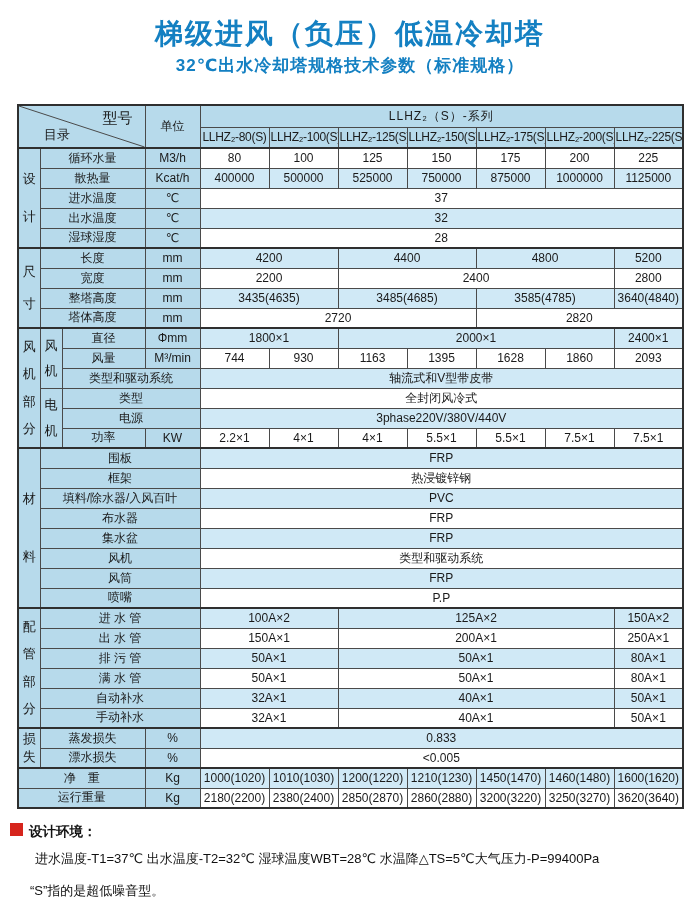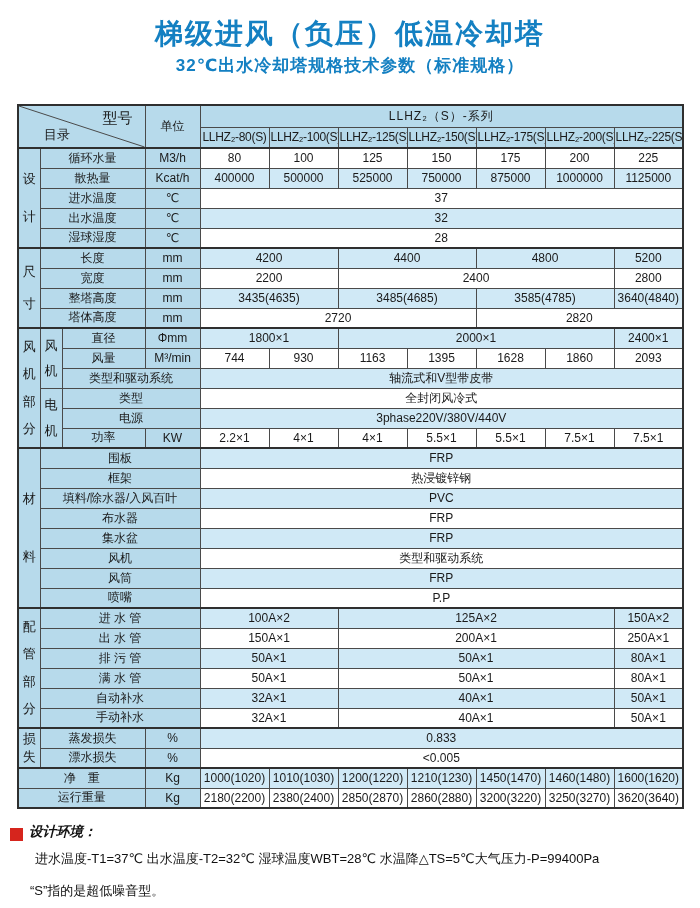--- a/index.html
+++ b/index.html
@@ -56,7 +56,7 @@
     height:100%;width:100%;font-size:13px;
   }
   .notes{margin:14px 0 0 10px;font-size:13px;color:#111;}
-  .note-head{display:flex;align-items:flex-end;font-weight:bold;font-size:13.5px;font-style:italic;}
+  .note-head{display:flex;align-items:flex-start;font-weight:bold;font-size:13.5px;}
   .red-square{display:inline-block;width:13px;height:13px;background:var(--red);margin-right:6px;}
   .note-line1{margin:8px 0 12px 25px;line-height:20px;}
   .note-line2{margin:4px 16px 0 20px;line-height:20px;}

